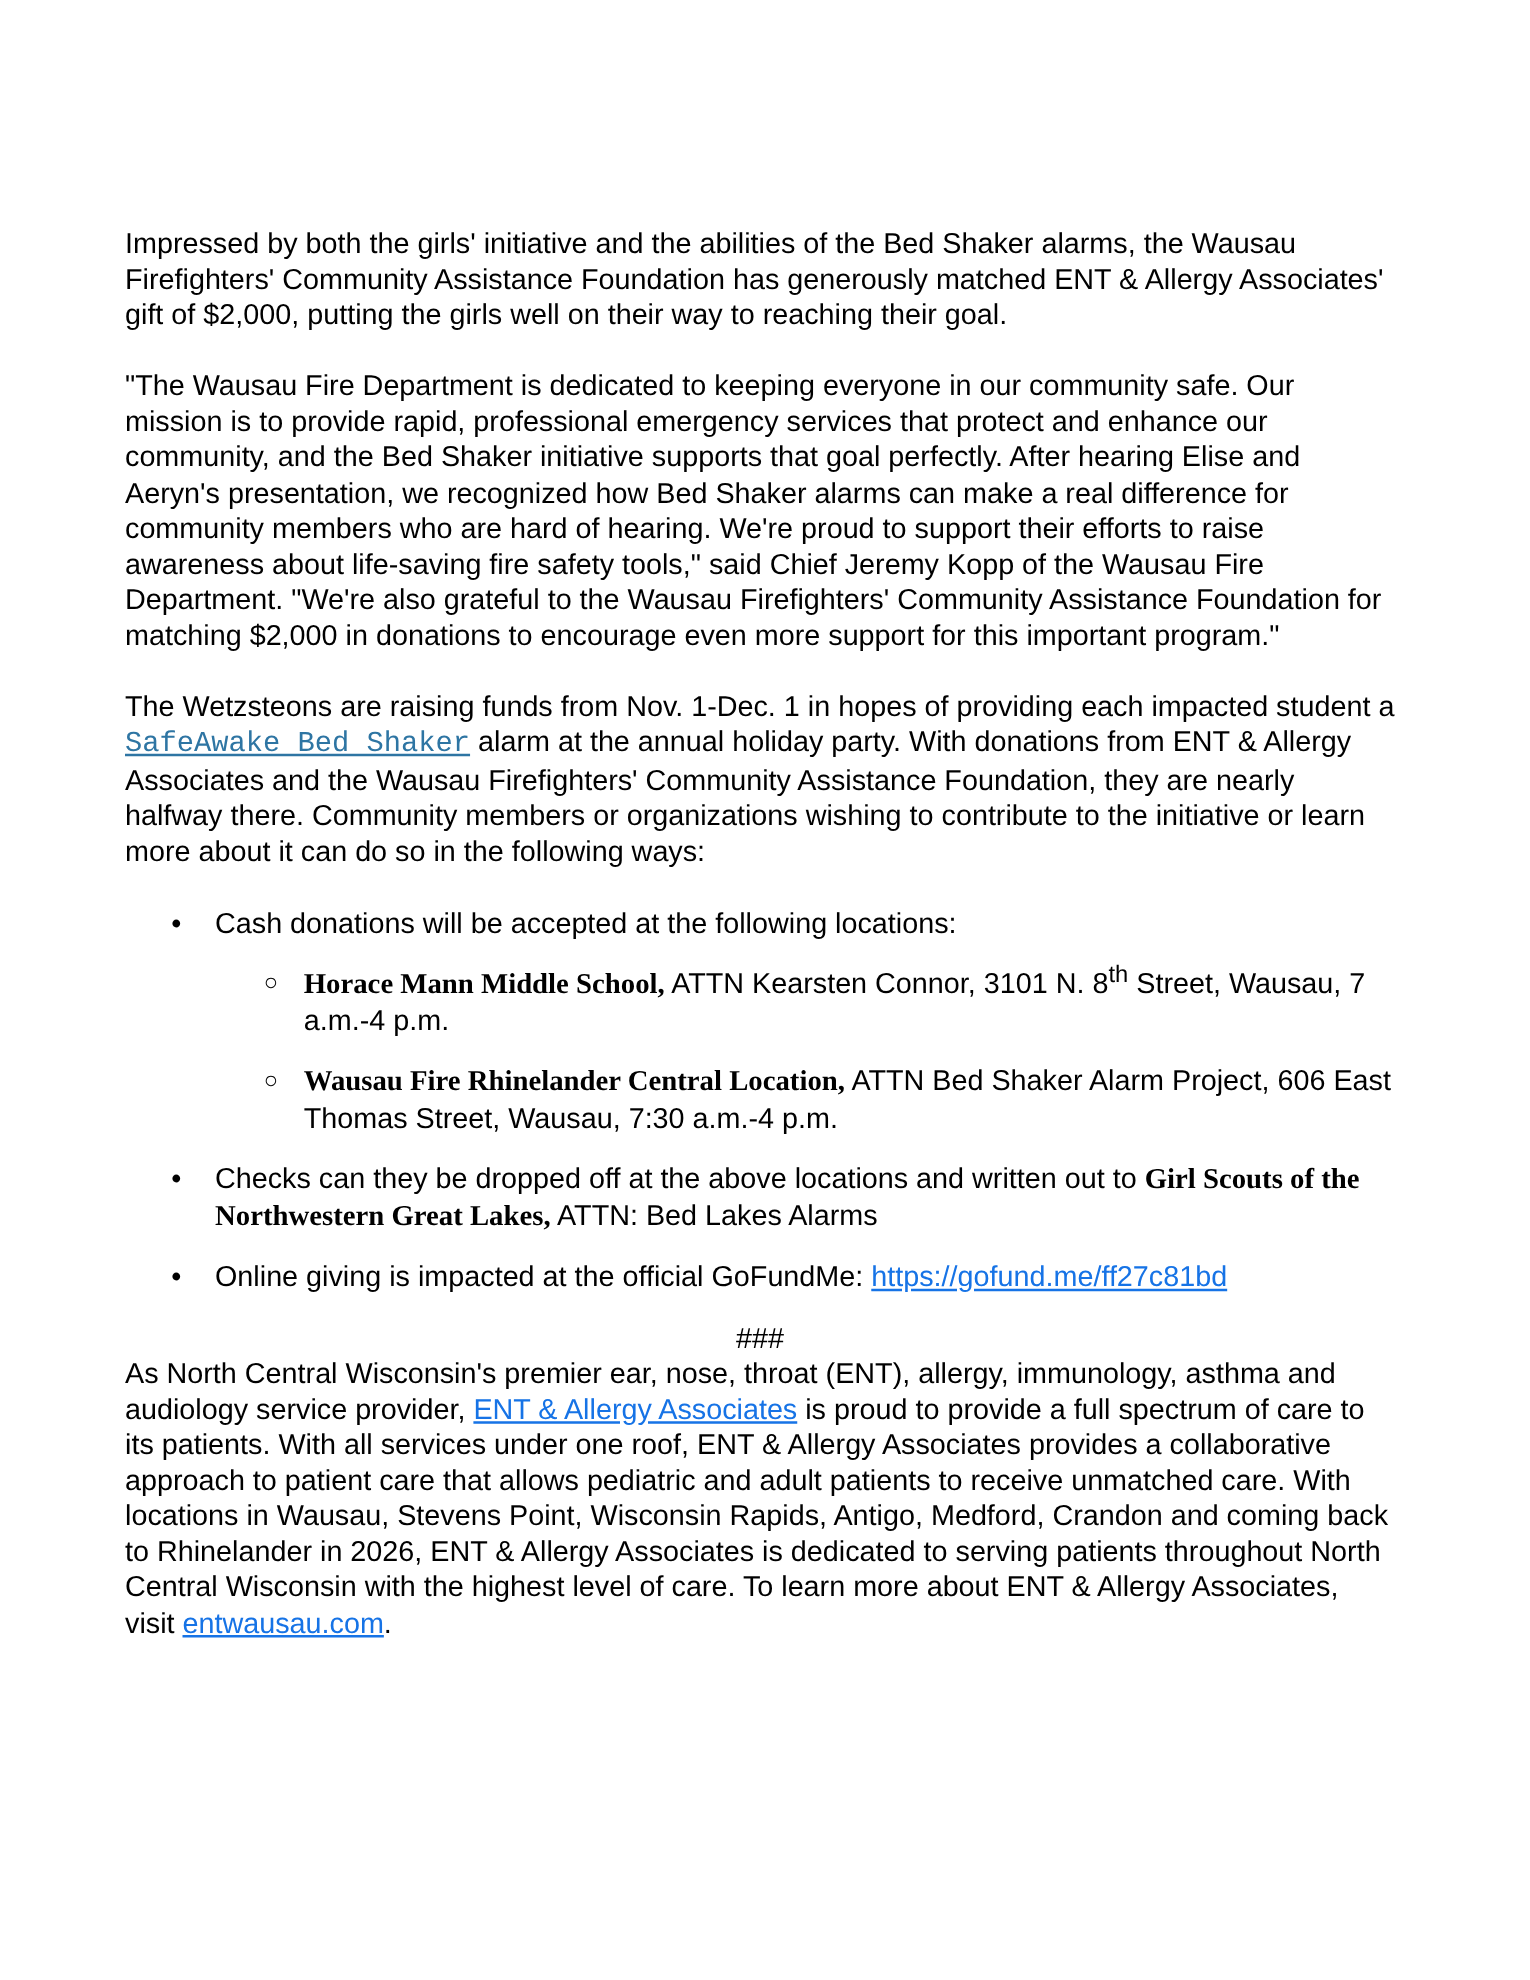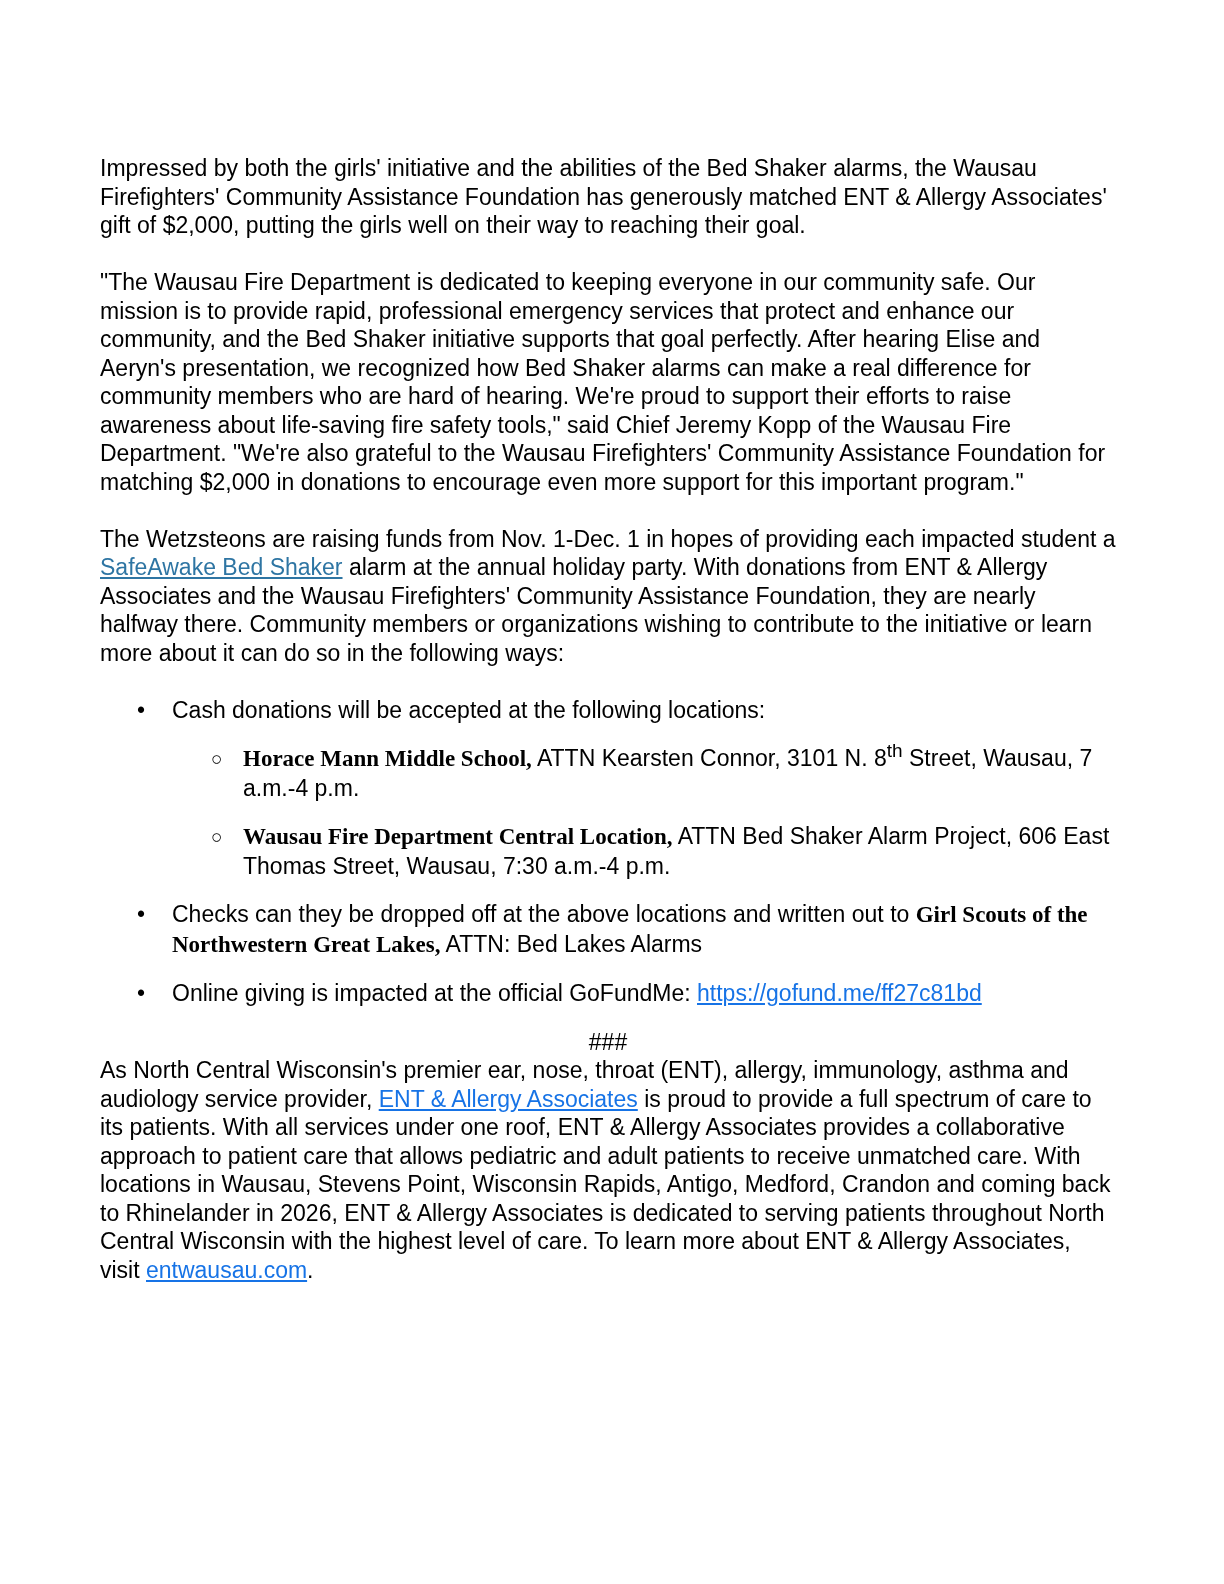--- a/index.html
+++ b/index.html
@@ -24,7 +24,7 @@
   .content{
     position:absolute;
     left:100px;
-    top:154px;
+    top:180px;
     width:1016px;
   }
   .para{margin:0 0 28.5px 0;}

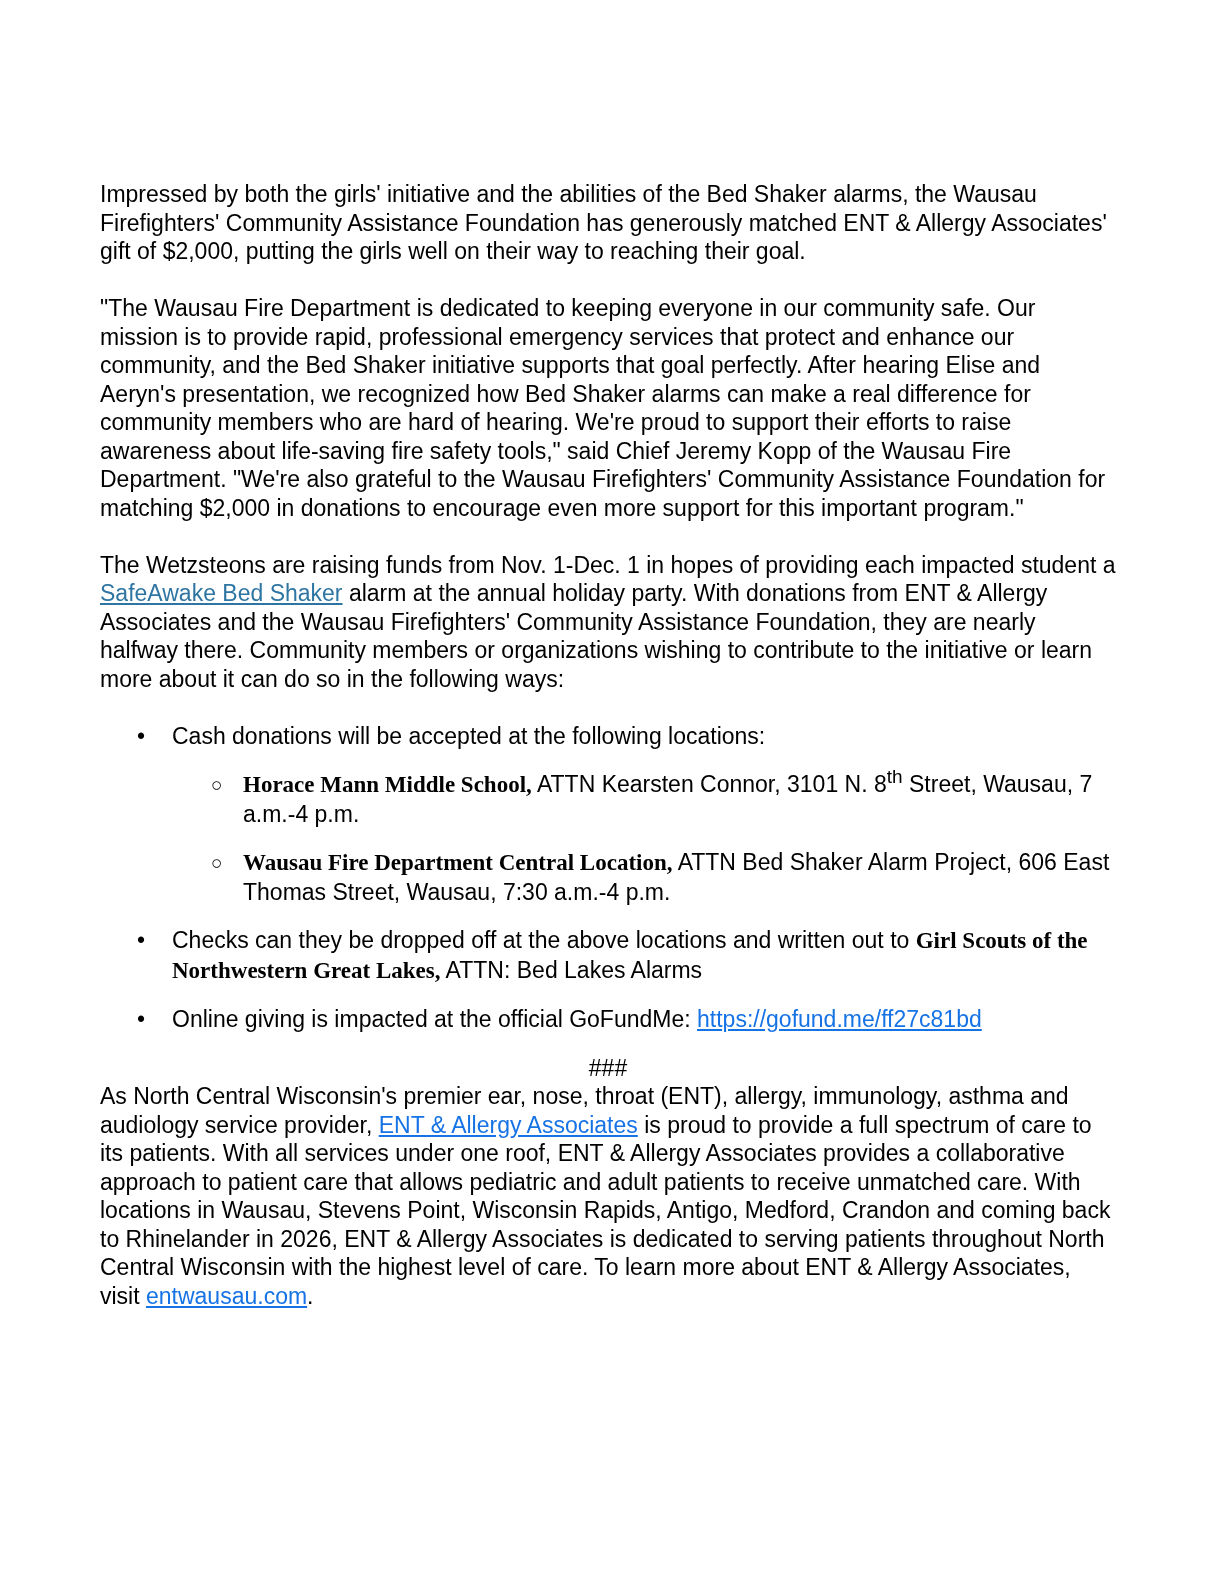--- a/index.html
+++ b/index.html
@@ -34,7 +34,7 @@
   .b2{position:absolute;left:111px;top:1px;font-size:19px;line-height:28.5px;}
   .bold{font-weight:bold;font-family:Liberation Serif, serif;}
   a.link{text-decoration:underline;cursor:pointer;}
-  a.teal{color:var(--link-teal);}
+  a.teal{color:var(--link-teal);font-family:Liberation Mono, monospace;}
   a.blue{color:var(--link-blue);}
   .divider{text-align:center;margin:0;}
   .heading{font-weight:bold;margin:0;}

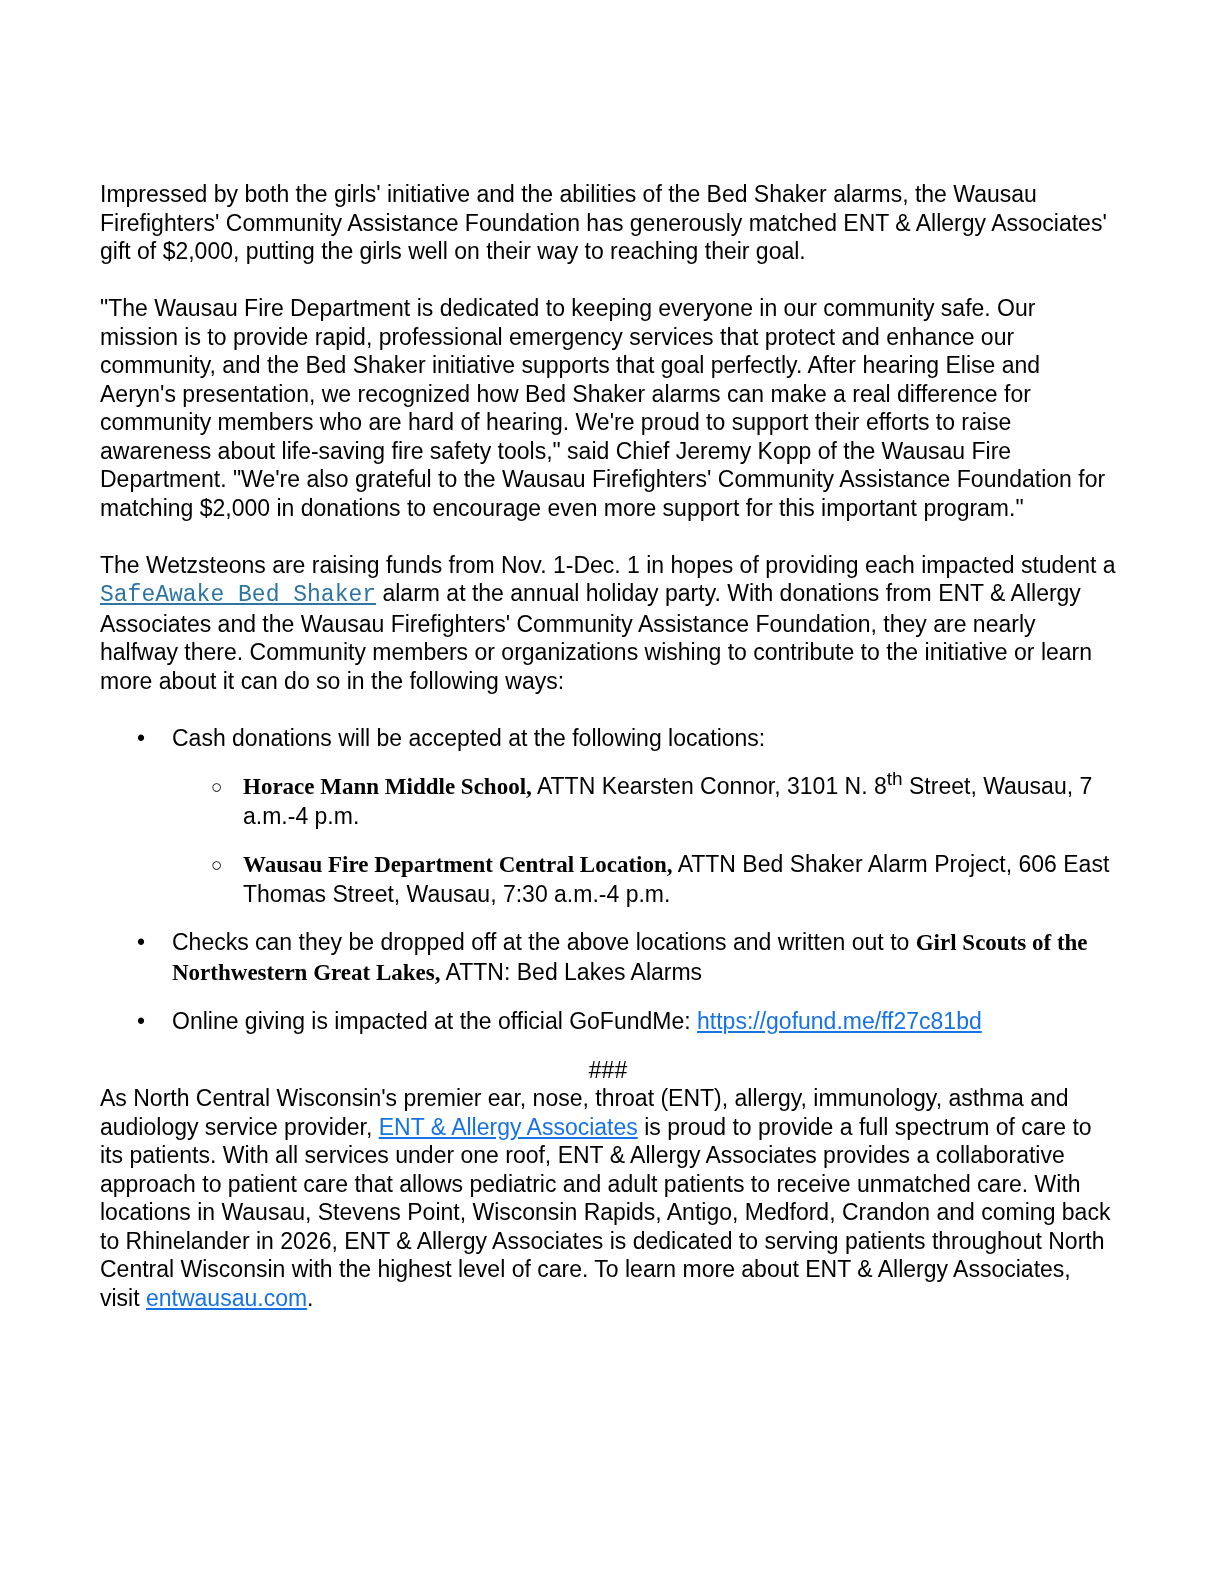--- a/index.html
+++ b/index.html
@@ -63,7 +63,7 @@
       </div>
 
       <div class="li2">
-        <span class="b2">○</span><span class="bold">Wausau Fire Department Central Location,</span><span> ATTN Bed Shaker Alarm Project, 606 East Thomas Street, Wausau, 7:30 a.m.-4 p.m.</span>
+        <span class="b2">○</span><span class="bold">Wausau Fire Rhinelander Central Location,</span><span> ATTN Bed Shaker Alarm Project, 606 East Thomas Street, Wausau, 7:30 a.m.-4 p.m.</span>
       </div>
 
       <div class="li1">

